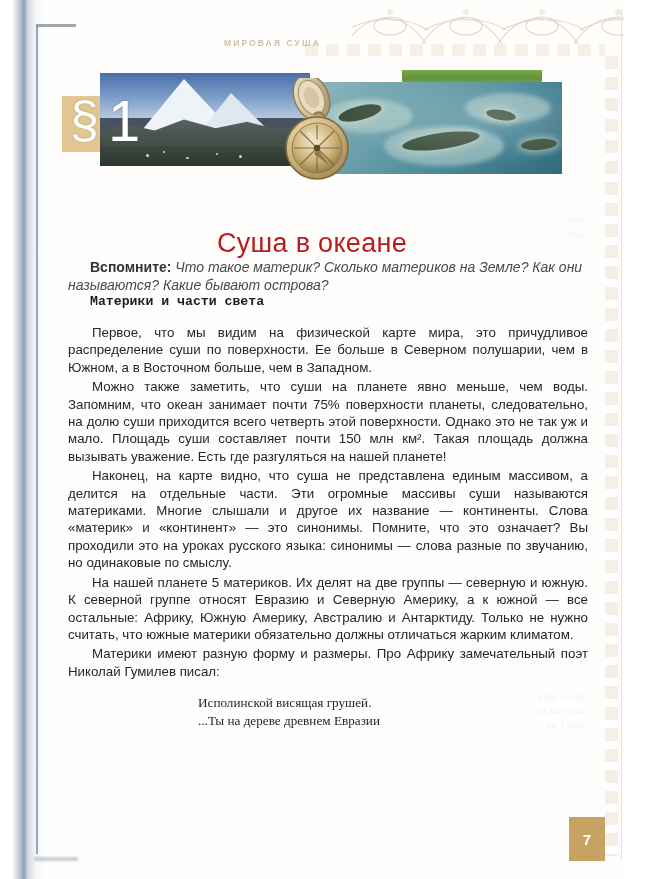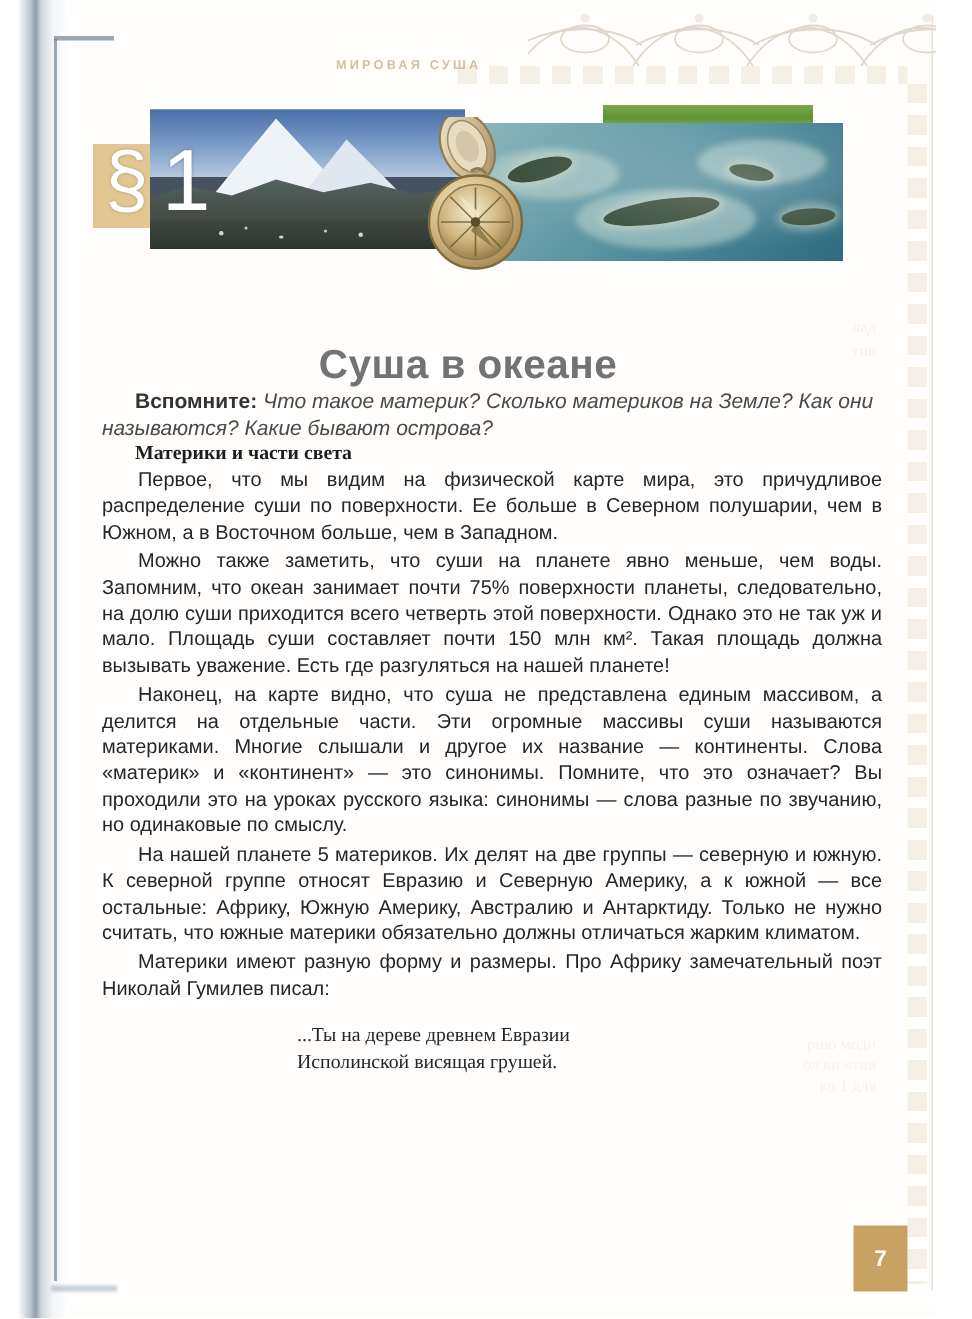--- a/index.html
+++ b/index.html
@@ -283,8 +283,8 @@
     text-align: center;
     font-family: "Liberation Sans", sans-serif;
     font-size: 27px;
-    font-weight: 700;
-    color: #737373;
+    font-weight: 400;
+    color: #b91c1c;
     letter-spacing: .3px;
   }
 

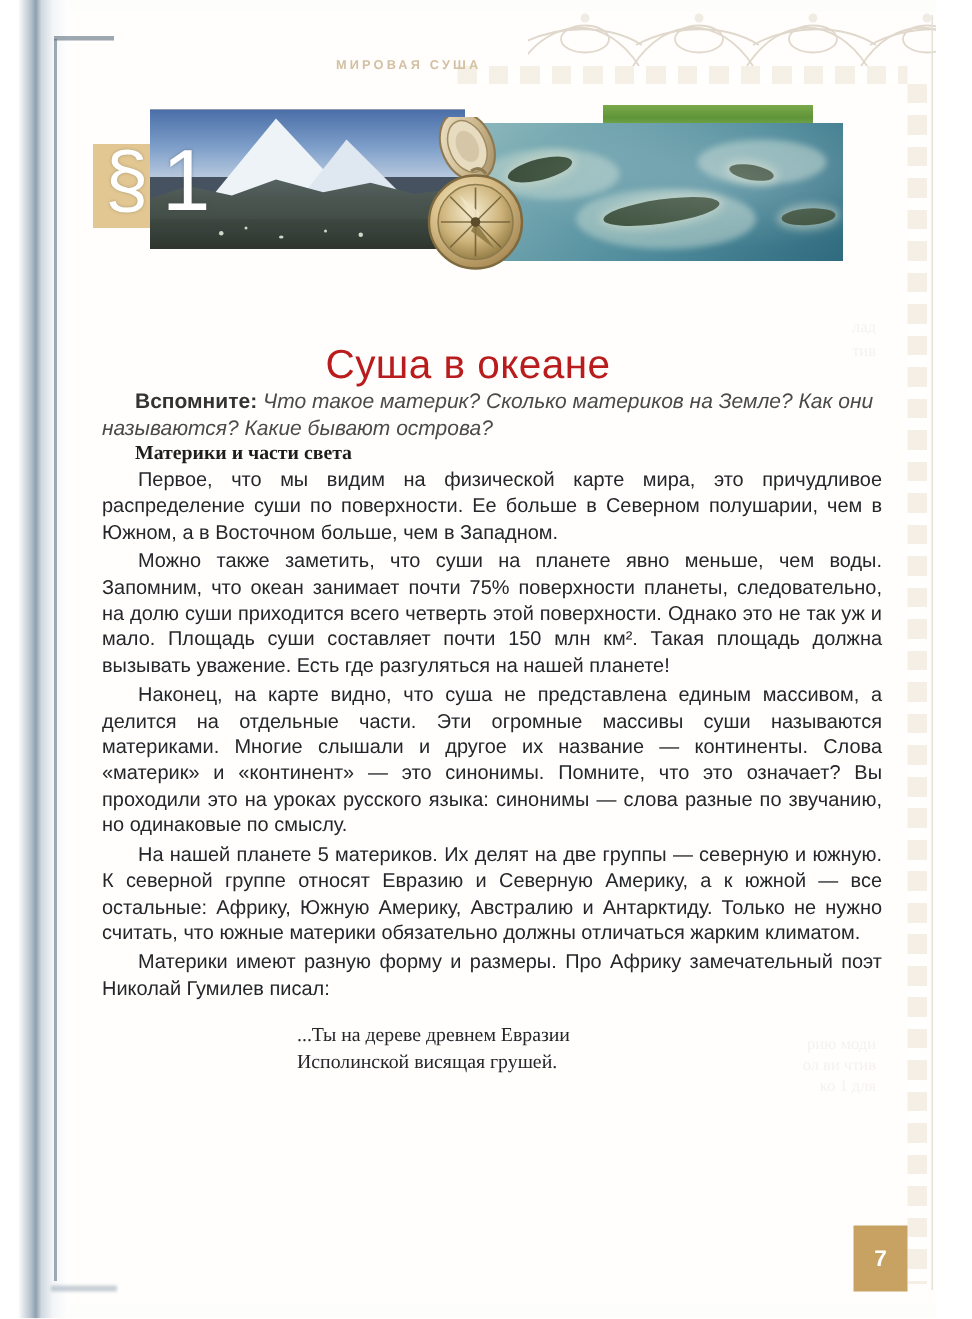--- a/index.html
+++ b/index.html
@@ -312,12 +312,12 @@
   }
 
   .subhead {
-    font-family: Liberation Serif, serif;
+    font-family: Liberation Mono, monospace;
     font-weight: 700;
     font-size: 13.2px;
     color: #1d1d1d;
     text-indent: 22px;
-    margin-bottom: 1px;
+    margin-bottom: 15px;
   }
 
   p.body {

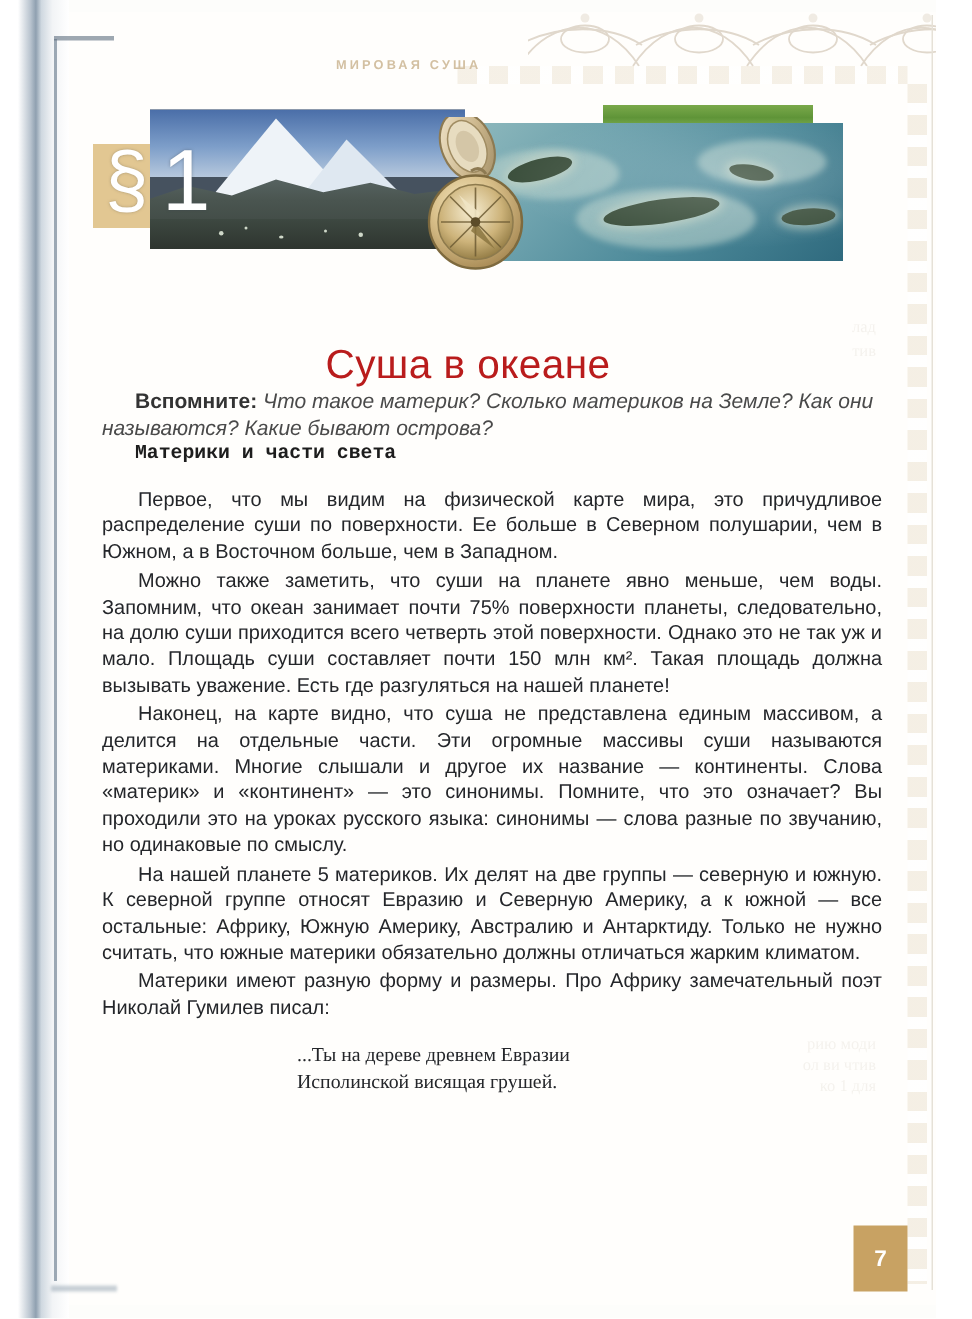--- a/index.html
+++ b/index.html
@@ -531,8 +531,8 @@
     <p class="body">Материки имеют разную форму и размеры. Про Африку замечательный поэт Николай Гумилев писал:</p>
 
     <div class="poem">
+      <div>Исполинской висящая грушей.</div>
       <div>...Ты на дереве древнем Евразии</div>
-      <div>Исполинской висящая грушей.</div>
     </div>
   </div>
 

